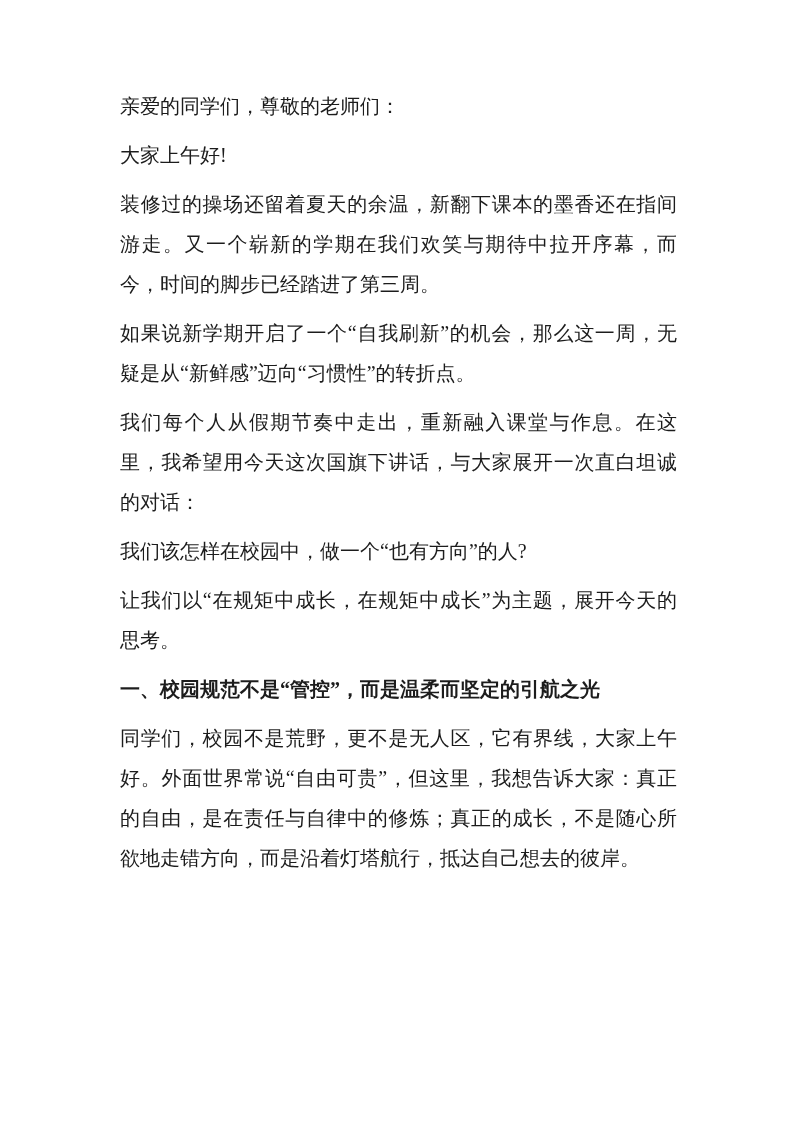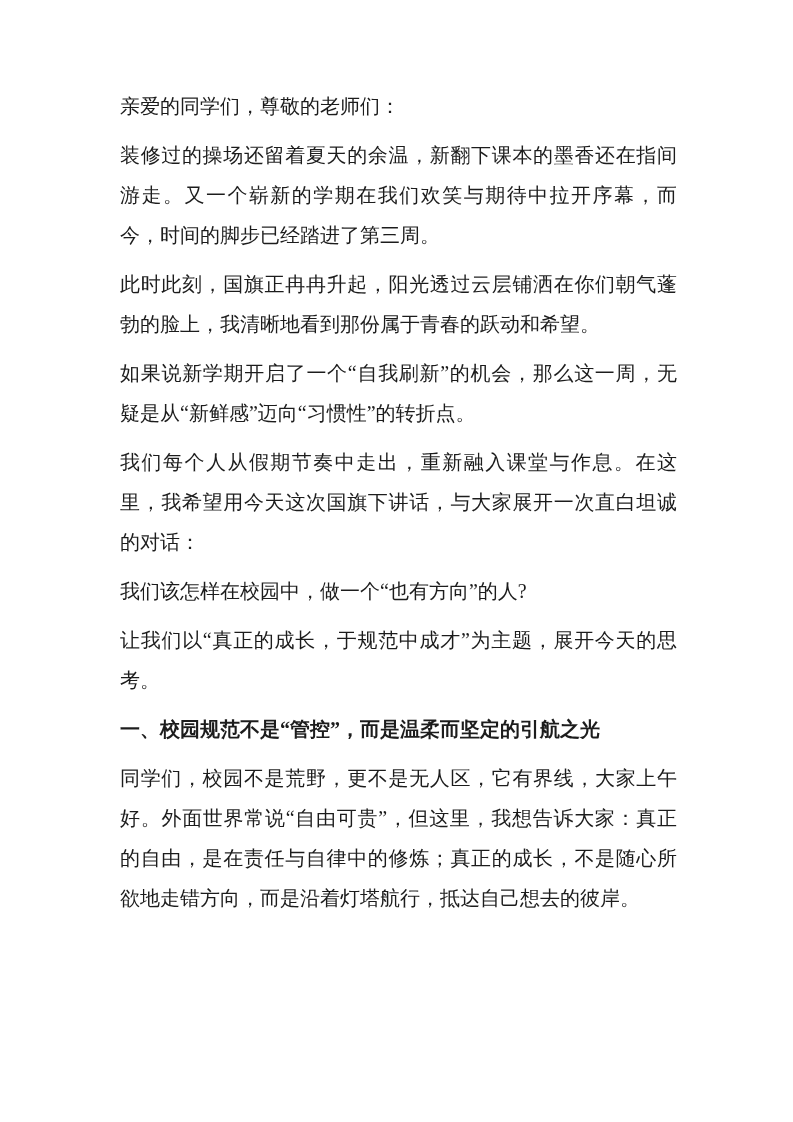--- a/index.html
+++ b/index.html
@@ -42,6 +42,7 @@
 <div class="page">
   <div class="content">
     <p>亲爱的同学们，尊敬的老师们：</p>
+    <p>大家上午好!</p>
     <p>装修过的操场还留着夏天的余温，新翻下课本的墨香还在指间游走。又一个崭新的学期在我们欢笑与期待中拉开序幕，而今，时间的脚步已经踏进了第三周。</p>
     <p>此时此刻，国旗正冉冉升起，阳光透过云层铺洒在你们朝气蓬勃的脸上，我清晰地看到那份属于青春的跃动和希望。</p>
     <p>如果说新学期开启了一个“自我刷新”的机会，那么这一周，无疑是从“新鲜感”迈向“习惯性”的转折点。</p>

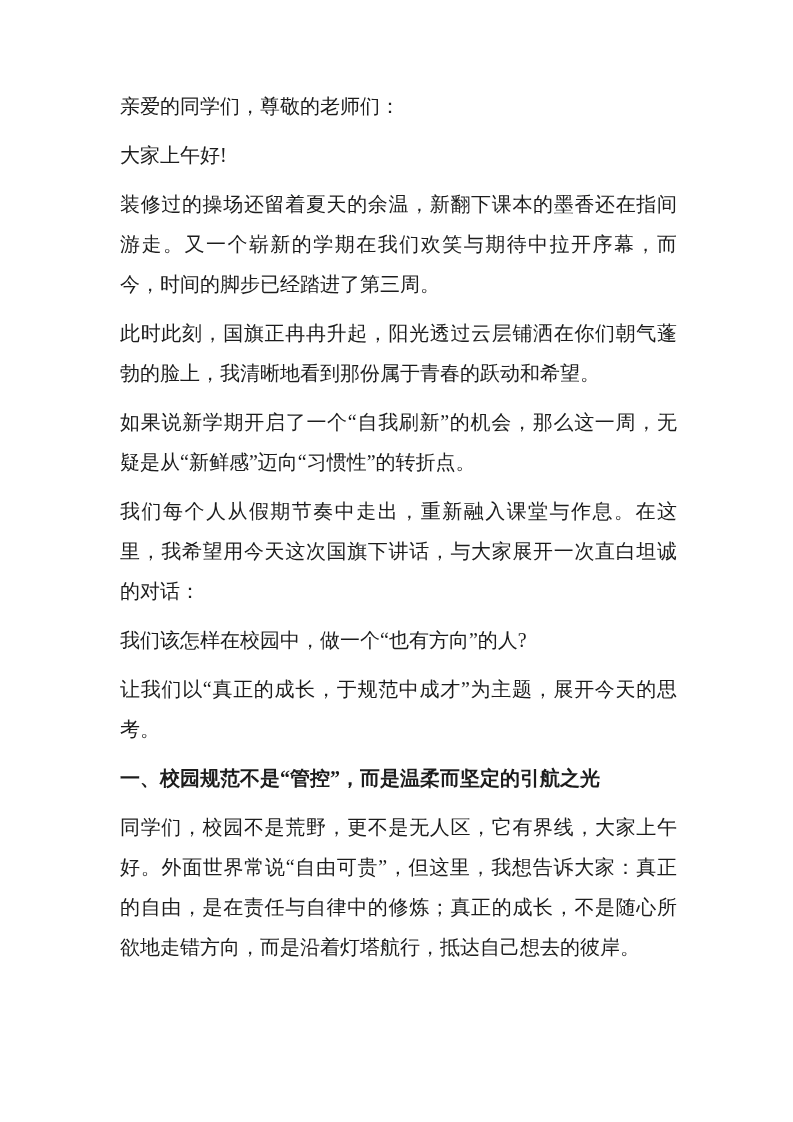--- a/index.html
+++ b/index.html
@@ -44,7 +44,6 @@
     <p>亲爱的同学们，尊敬的老师们：</p>
     <p>大家上午好!</p>
     <p>装修过的操场还留着夏天的余温，新翻下课本的墨香还在指间游走。又一个崭新的学期在我们欢笑与期待中拉开序幕，而今，时间的脚步已经踏进了第三周。</p>
-    <p>此时此刻，国旗正冉冉升起，阳光透过云层铺洒在你们朝气蓬勃的脸上，我清晰地看到那份属于青春的跃动和希望。</p>
     <p>如果说新学期开启了一个“自我刷新”的机会，那么这一周，无疑是从“新鲜感”迈向“习惯性”的转折点。</p>
     <p>我们每个人从假期节奏中走出，重新融入课堂与作息。在这里，我希望用今天这次国旗下讲话，与大家展开一次直白坦诚的对话：</p>
     <p>我们该怎样在校园中，做一个“也有方向”的人?</p>

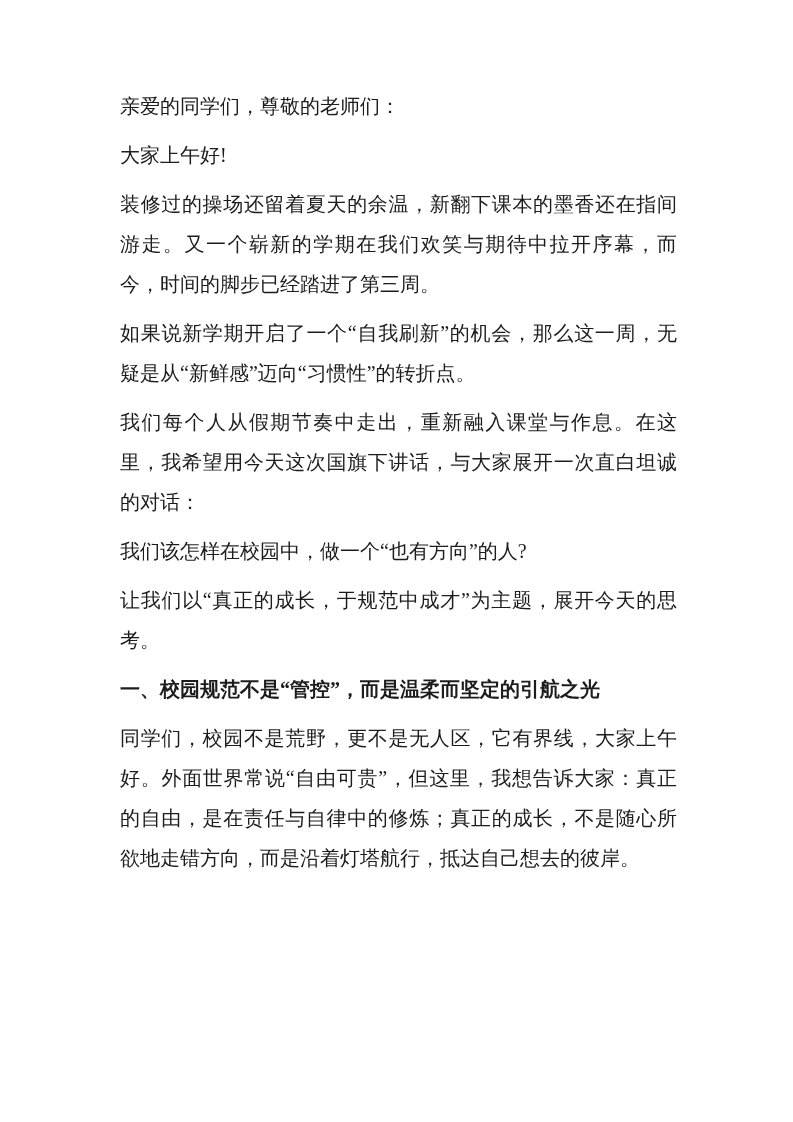--- a/index.html
+++ b/index.html
@@ -47,7 +47,7 @@
     <p>如果说新学期开启了一个“自我刷新”的机会，那么这一周，无疑是从“新鲜感”迈向“习惯性”的转折点。</p>
     <p>我们每个人从假期节奏中走出，重新融入课堂与作息。在这里，我希望用今天这次国旗下讲话，与大家展开一次直白坦诚的对话：</p>
     <p>我们该怎样在校园中，做一个“也有方向”的人?</p>
-    <p>让我们以“真正的成长，于规范中成才”为主题，展开今天的思考。</p>
+    <p>让我们以“在规矩中成长，在规矩中成长”为主题，展开今天的思考。</p>
     <p class="heading">一、校园规范不是“管控”，而是温柔而坚定的引航之光</p>
     <p>同学们，校园不是荒野，更不是无人区，它有界线，大家上午好。外面世界常说“自由可贵”，但这里，我想告诉大家：真正的自由，是在责任与自律中的修炼；真正的成长，不是随心所欲地走错方向，而是沿着灯塔航行，抵达自己想去的彼岸。</p>
   </div>

